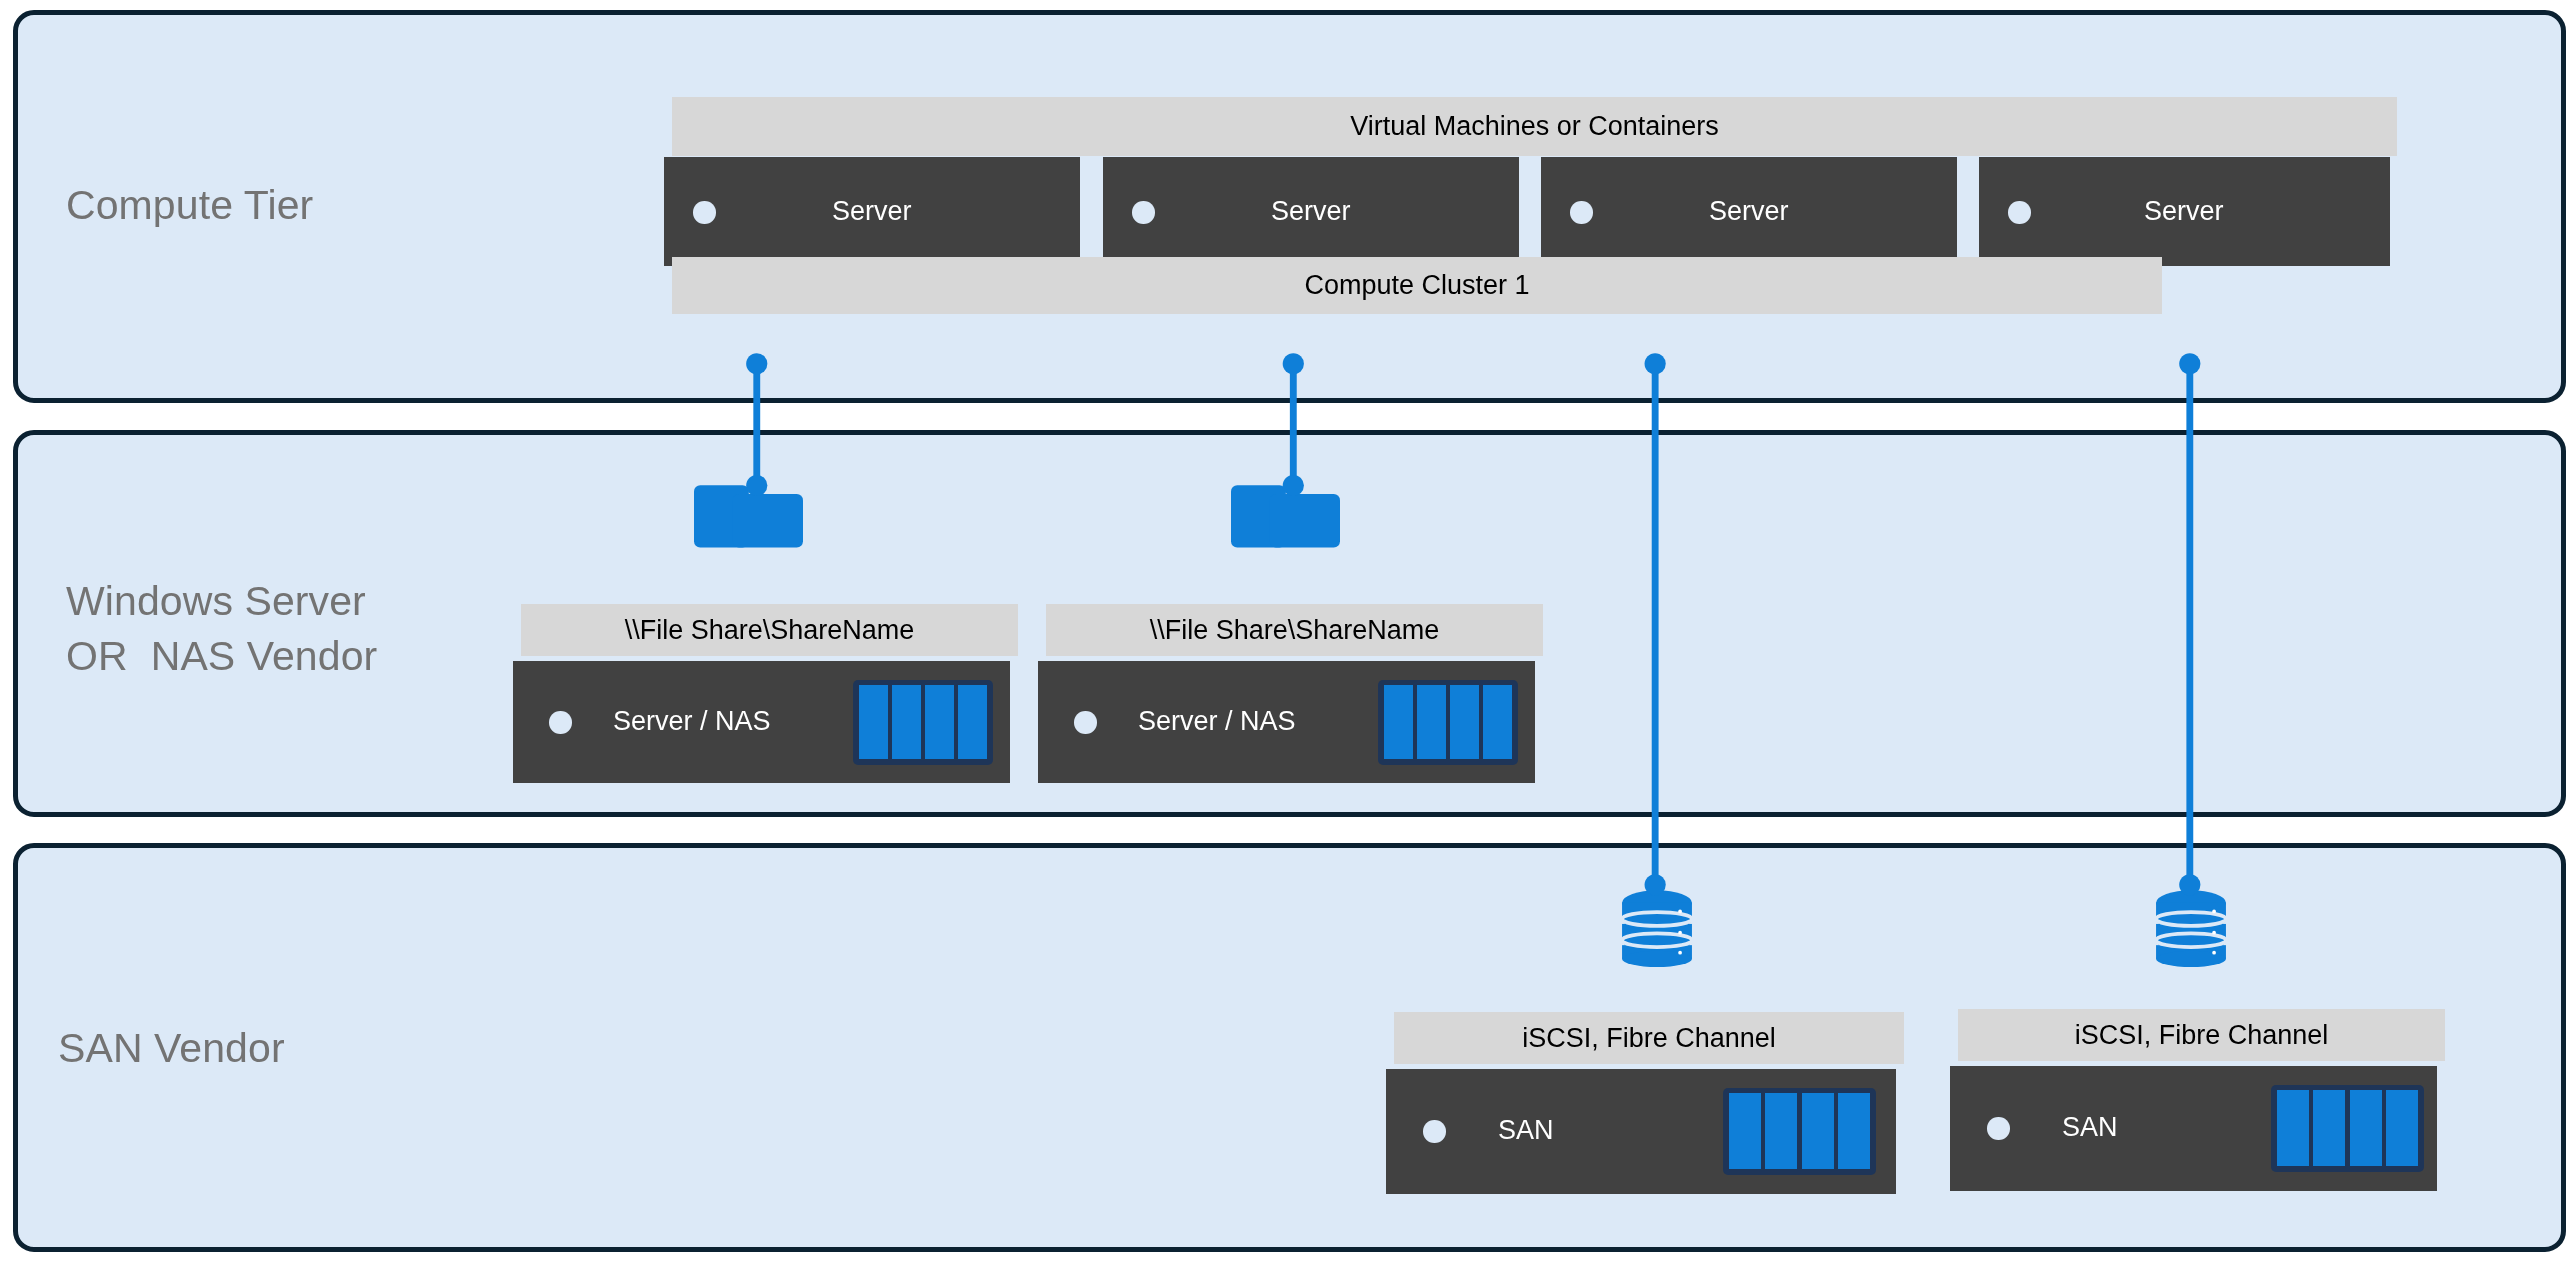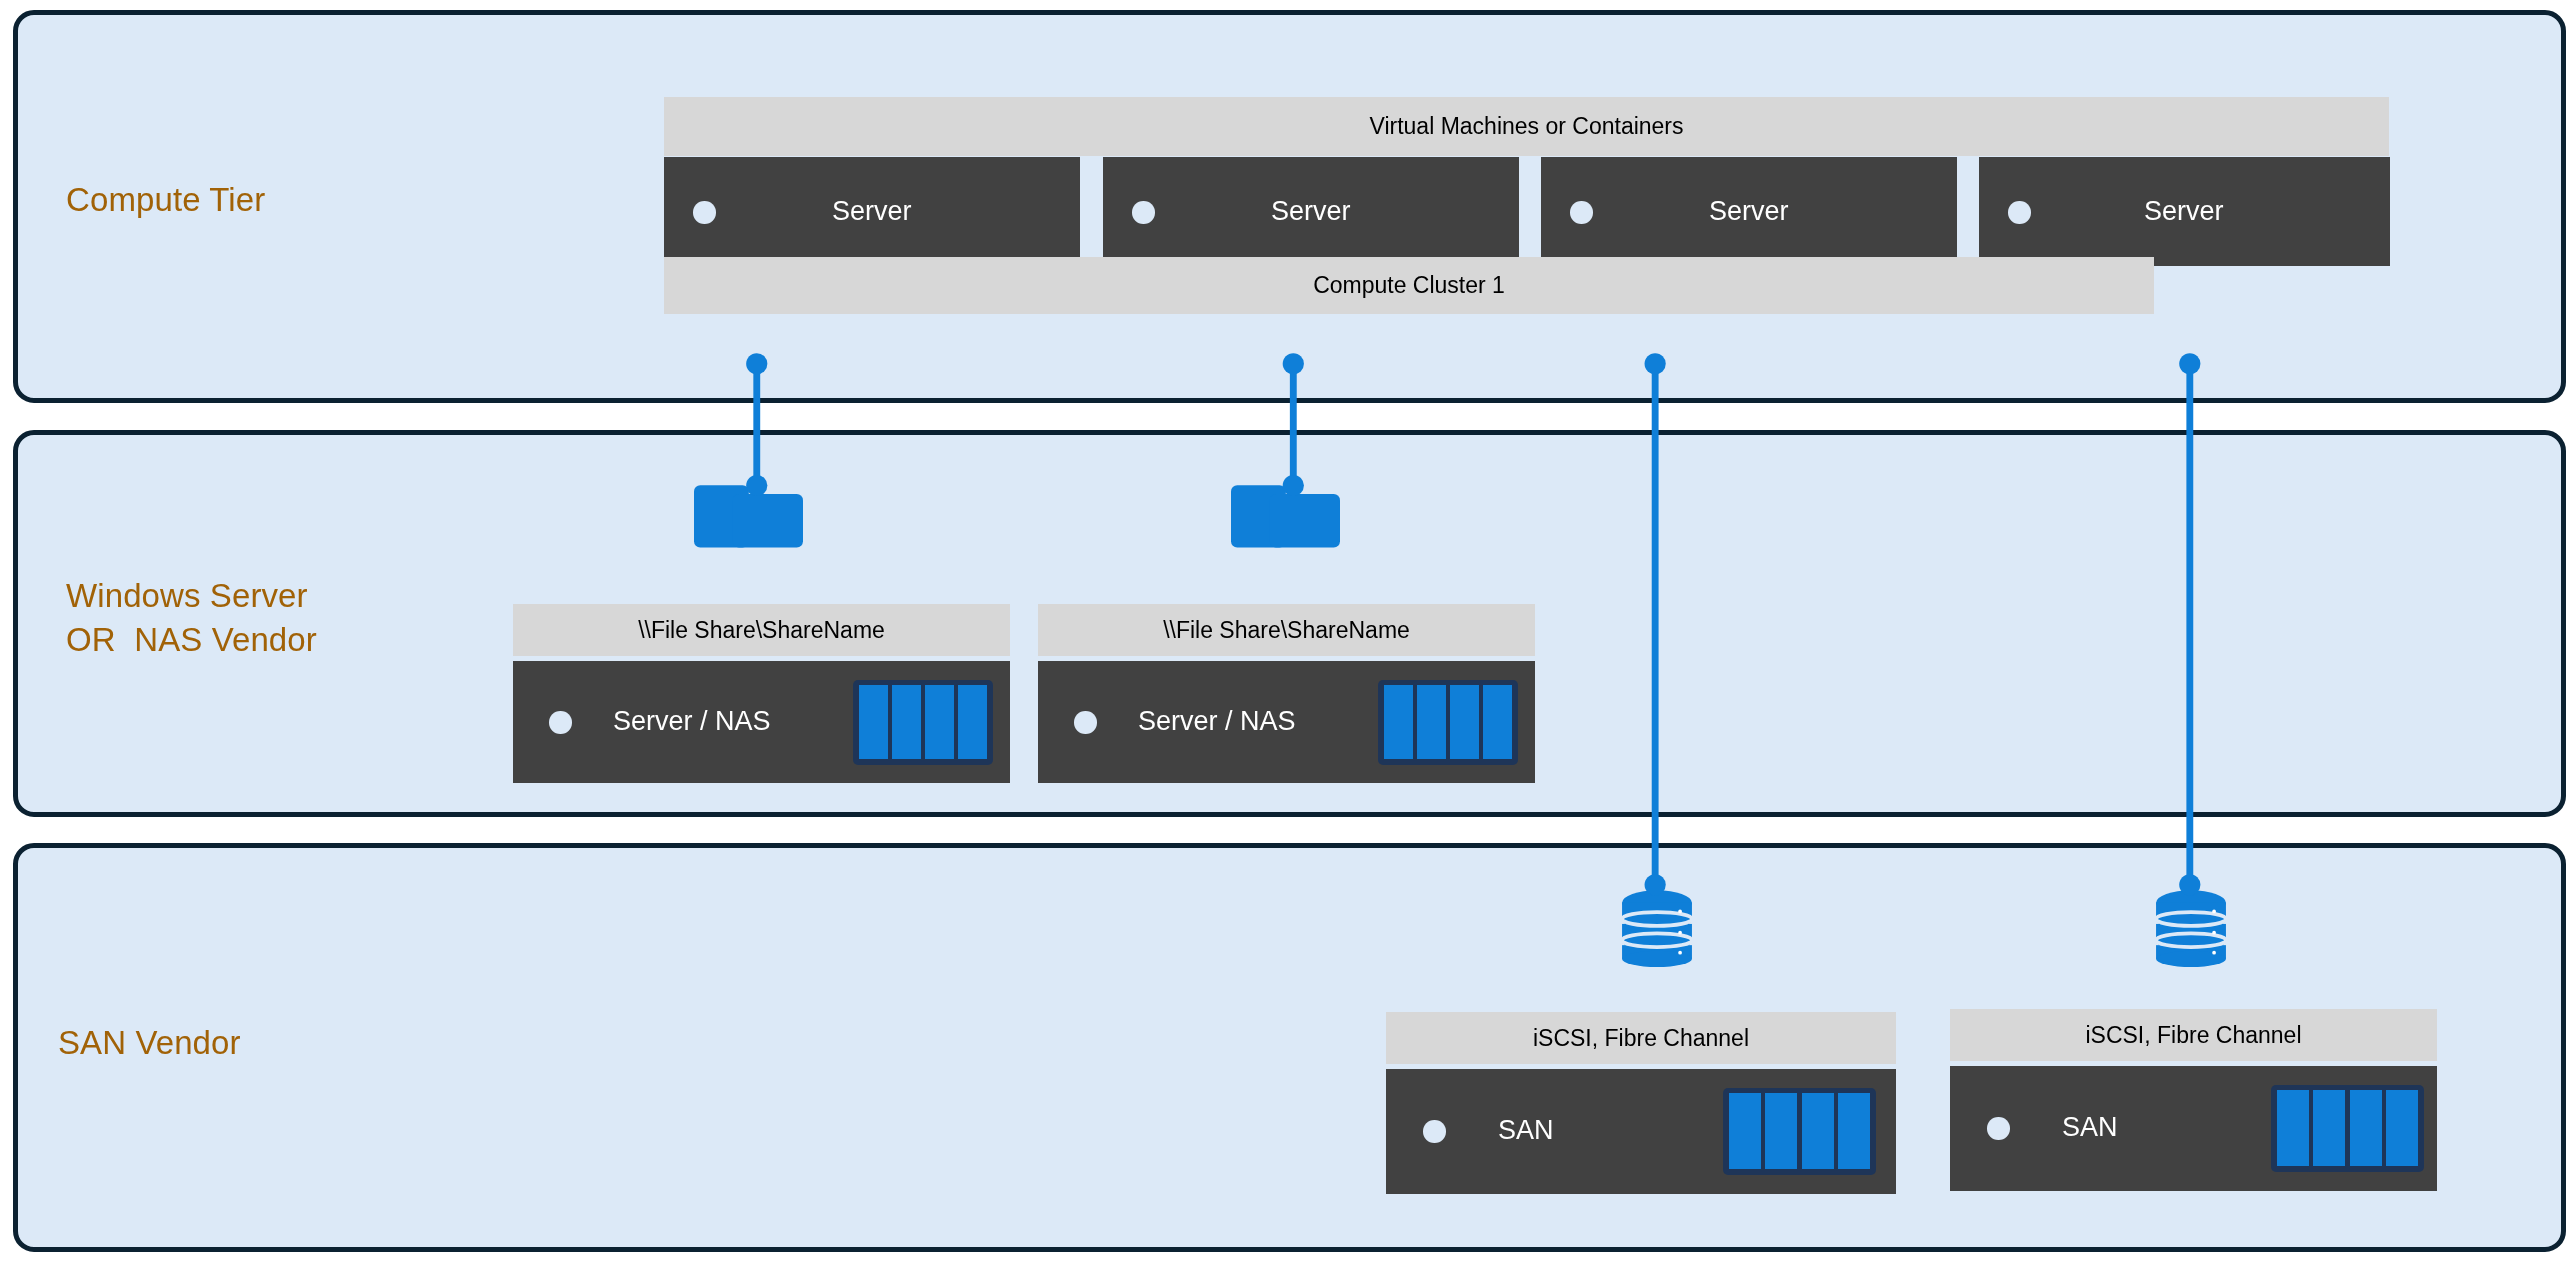--- a/index.html
+++ b/index.html
@@ -22,7 +22,7 @@
 
   
   .cap{position:absolute;background:#d7d7d7;display:flex;align-items:center;
-       justify-content:center;color:#000;font-size:23px;box-sizing:border-box;}
+       justify-content:center;color:#000;font-size:27px;box-sizing:border-box;margin-left:8px;}
   .cap.underlined span{}
 
   .devbox{position:absolute;background:#414141;box-sizing:border-box;padding-left:14px;}

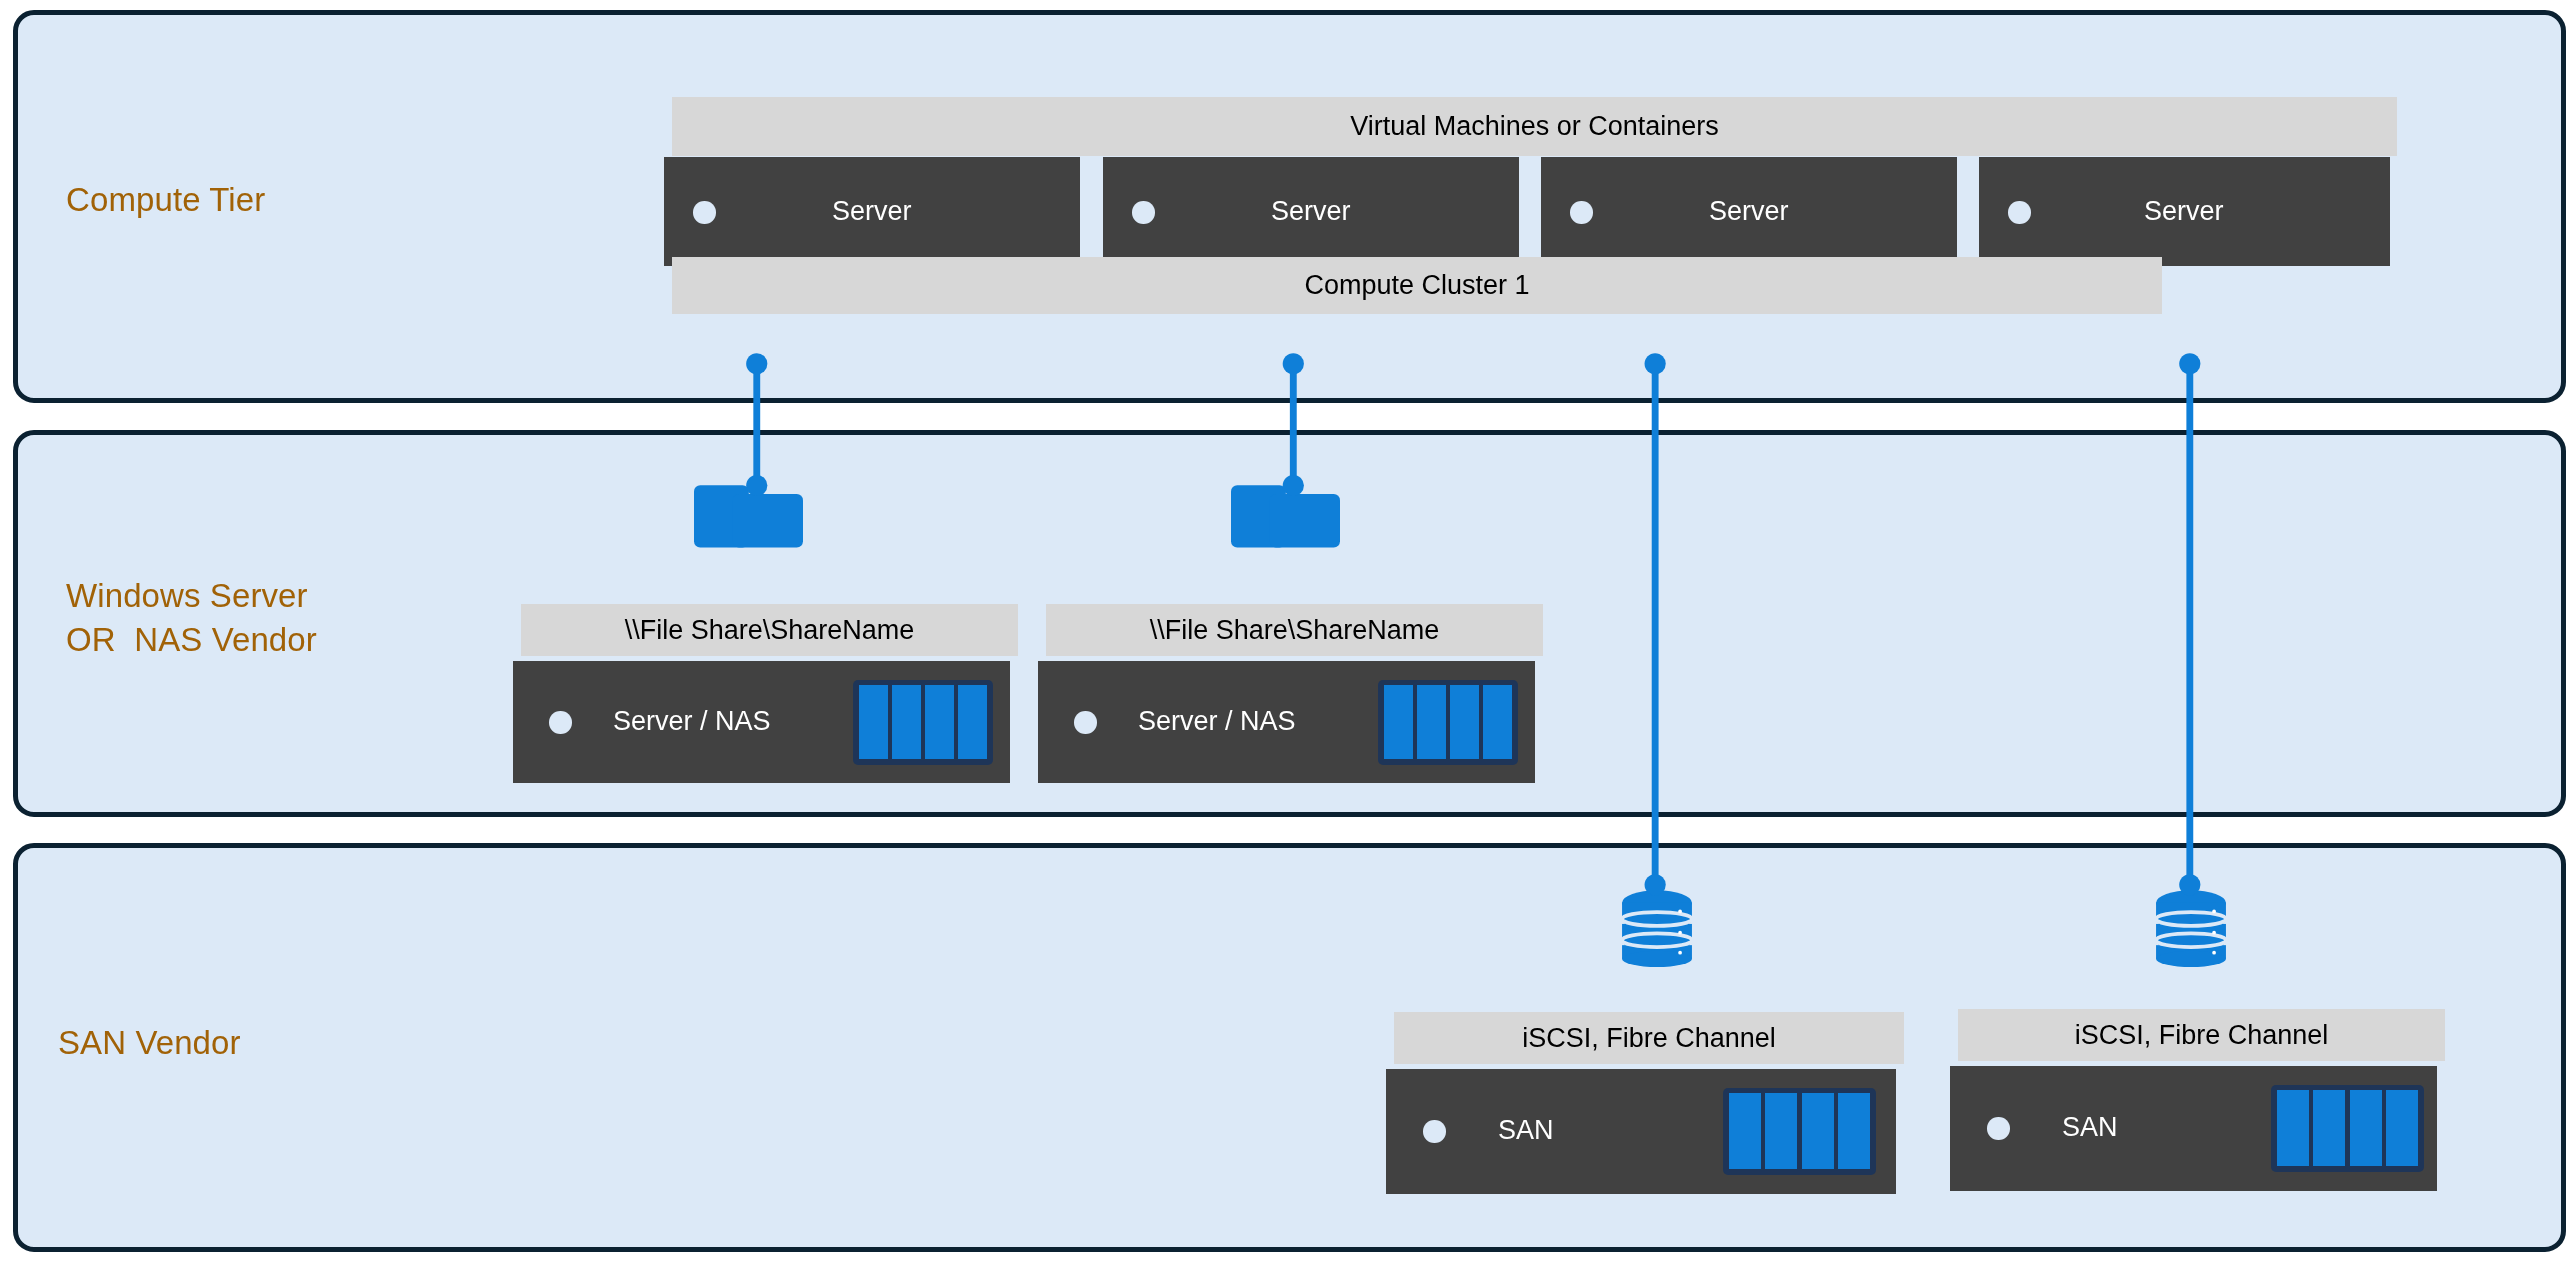--- a/index.html
+++ b/index.html
@@ -14,7 +14,7 @@
   #tier-fileshare{left:12.5px;top:430px;  width:2553px; height:387px;}
   #tier-san{left:12.5px;      top:843px; width:2553px; height:409px;}
 
-  .tier-label{position:absolute;color:#a16207;font-size:33px;letter-spacing:0.1px;
+  .tier-label{position:absolute;color:#737373;font-size:41px;letter-spacing:0.1px;
               line-height:1.33;white-space:pre;}
   #label-compute{left:66px;  top:178px;}
   #label-fileshare{left:66px; top:574px;}

